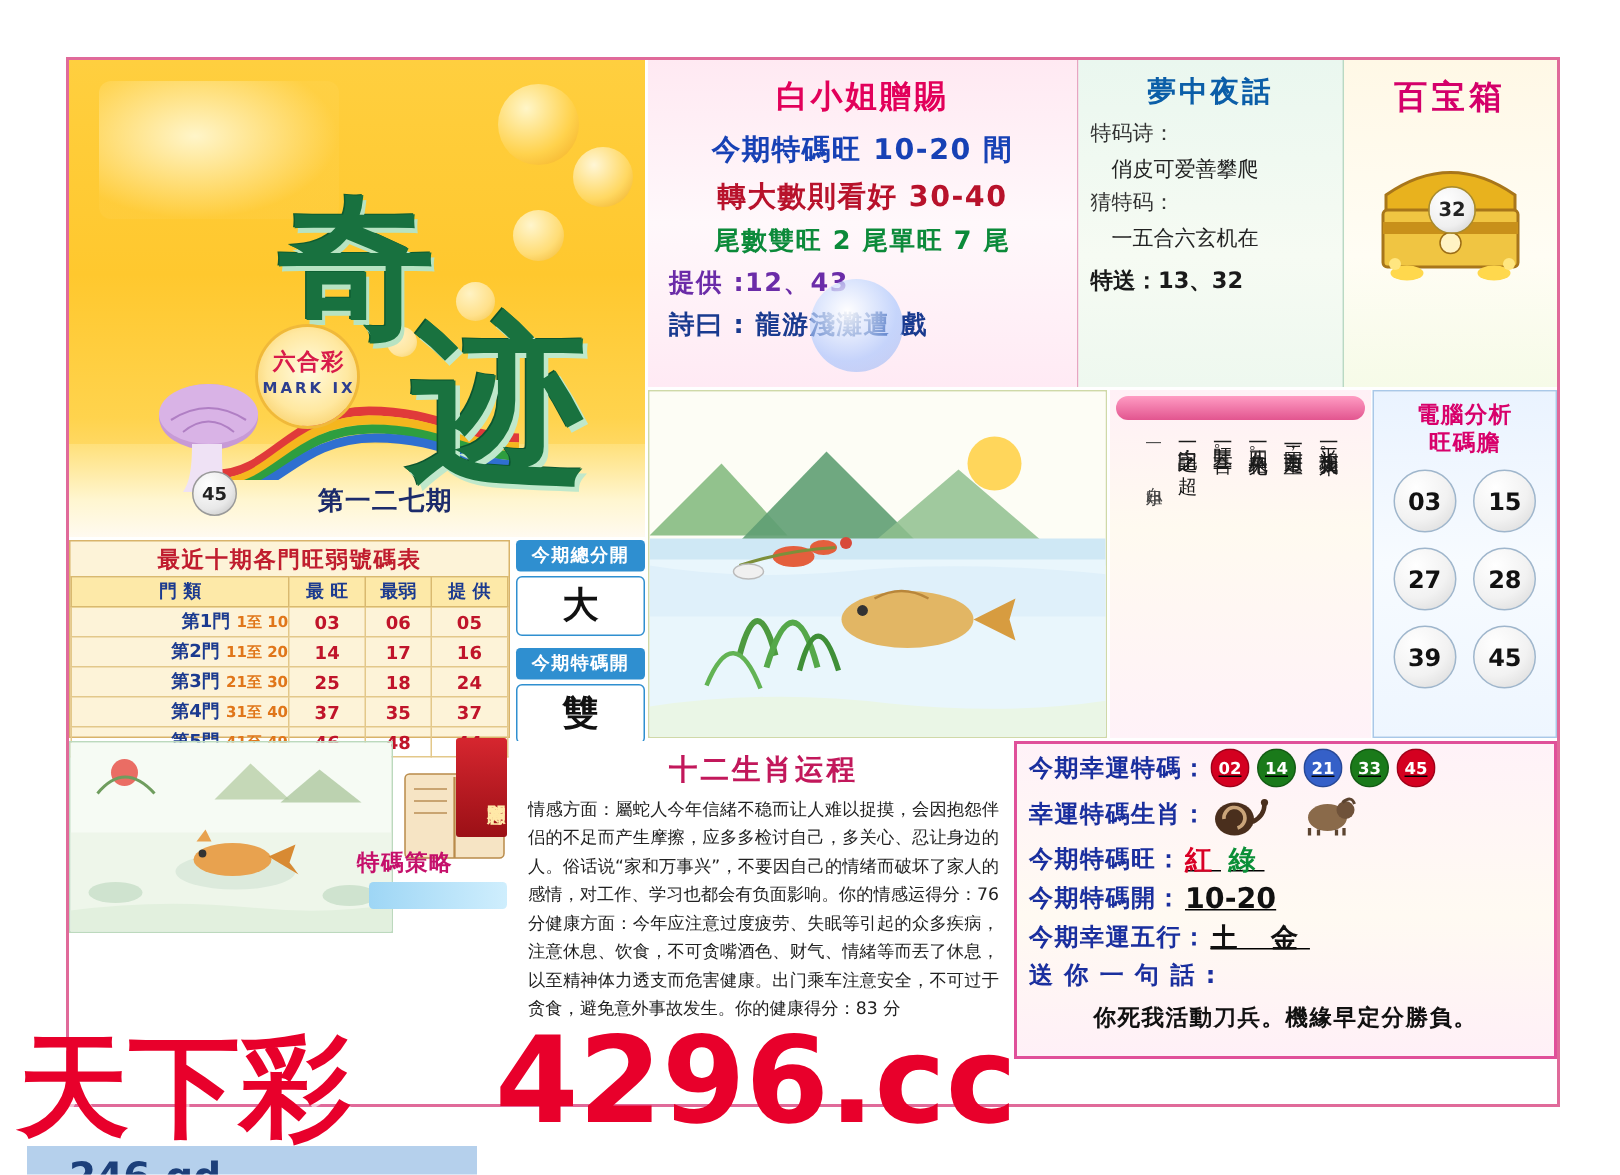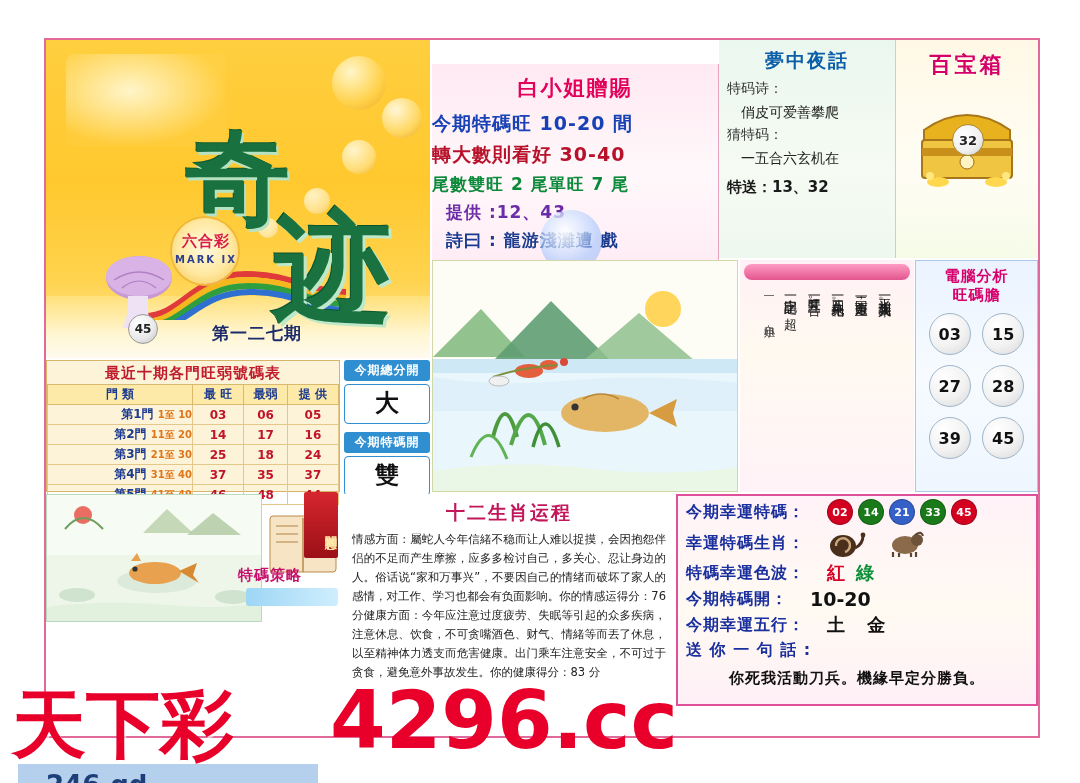--- a/index.html
+++ b/index.html
@@ -91,7 +91,6 @@
     position:absolute;left:432px;top:40px;width:286px;height:218px;
     background:linear-gradient(180deg,#ffe9f2 0%,#fff8fb 50%,#ffeaf4 100%);
     border-right:1px solid #e7a5c2;
-    margin-top:24px;
   }
   .baixj h3{
     margin:0;padding:10px 0 4px;text-align:center;

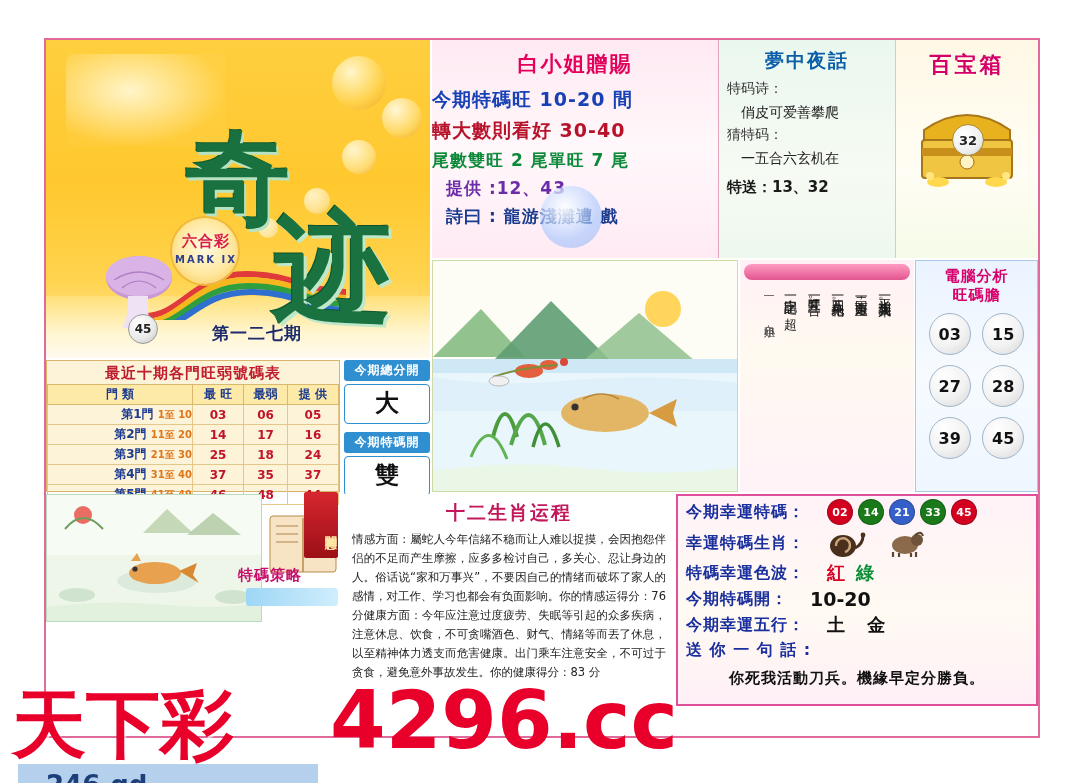--- a/index.html
+++ b/index.html
@@ -97,7 +97,7 @@
     font-size:21px;font-weight:bold;color:#e2005a;letter-spacing:2px;
     font-family:"DejaVu Serif","Liberation Serif",serif;
   }
-  .bx-line{font-size:19px;text-align:left;margin:5px 0;font-weight:bold;letter-spacing:1px;}
+  .bx-line{font-size:19px;text-align:center;margin:5px 0;font-weight:bold;letter-spacing:1px;}
   .bx-1{color:#1741b5;}
   .bx-2{color:#b8122b;}
   .bx-3{color:#0c8a3a;font-size:17px;}

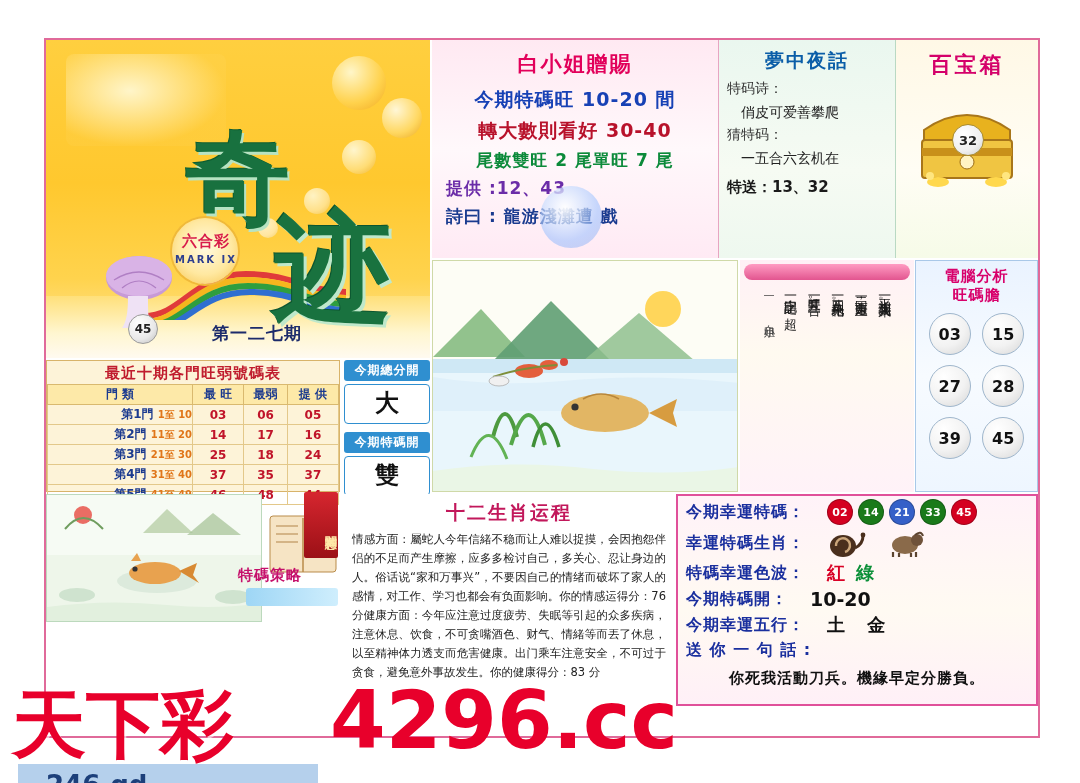--- a/index.html
+++ b/index.html
@@ -277,7 +277,7 @@
   }
   .lk-row{display:flex;align-items:center;padding:3px 8px 0;}
   .lk-lbl{font-size:16px;font-weight:bold;color:#1a2f9e;letter-spacing:1px;white-space:nowrap;}
-  .lk-val{margin-left:22px;display:flex;align-items:center;gap:5px;}
+  .lk-val{margin-left:2px;display:flex;align-items:center;gap:5px;text-decoration:underline;}
   .lk-ball{
     width:24px;height:24px;border-radius:50%;
     display:flex;align-items:center;justify-content:center;

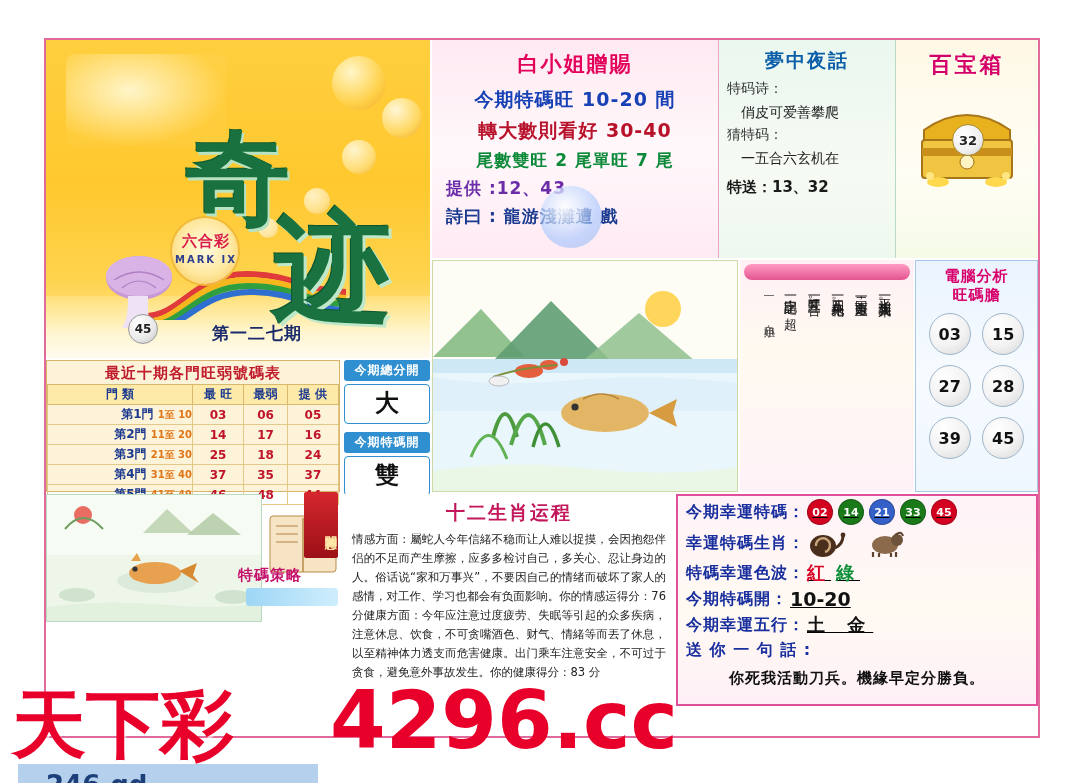--- a/index.html
+++ b/index.html
@@ -565,7 +565,7 @@
     </div>
 
     <div class="lk-row">
-      <div class="lk-lbl">特碼幸運色波：</div>
+      <div class="lk-lbl">今期特碼旺：</div>
       <div class="lk-val">
         <span class="lk-color lk-red">紅</span>
         <span class="lk-color lk-green">綠</span>

